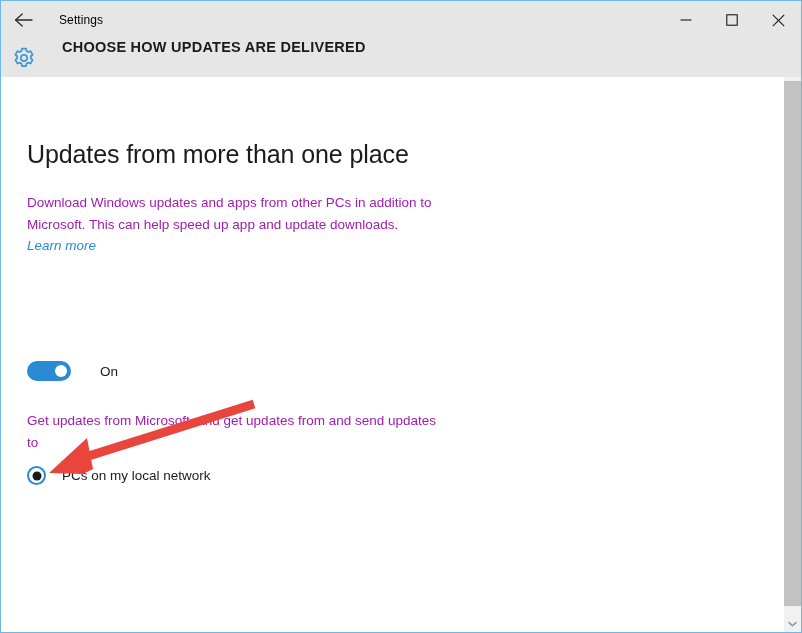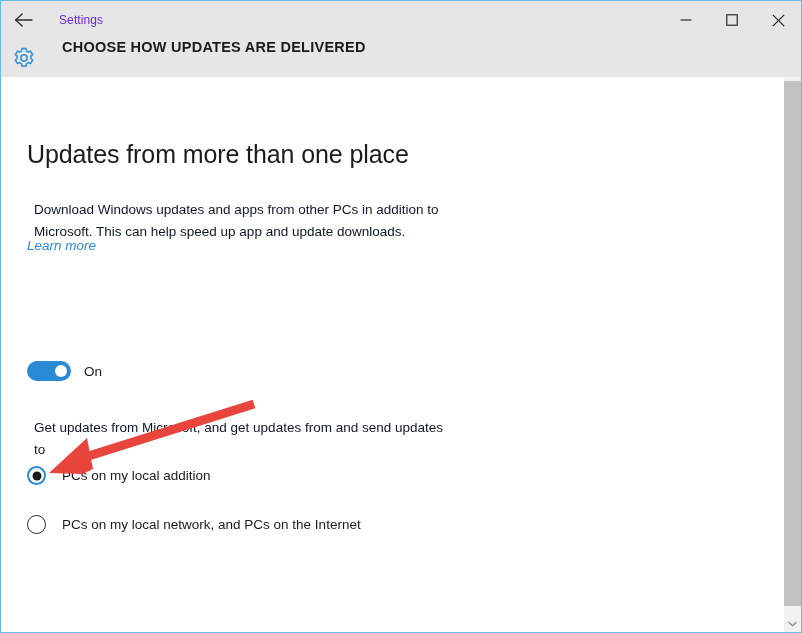--- a/index.html
+++ b/index.html
@@ -43,7 +43,7 @@
   #back-button svg { display: block; }
   #app-title {
     font-size: 12px;
-    color: #6d28d9;
+    color: #000000;
     margin-left: 12px;
     letter-spacing: .1px;
   }

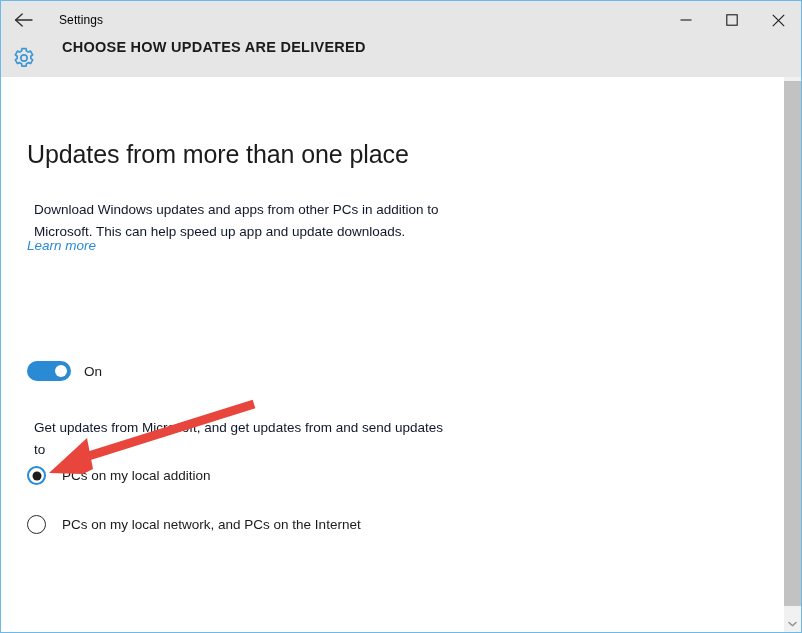--- a/index.html
+++ b/index.html
@@ -109,8 +109,8 @@
     left: 26px;
     font-size: 13.5px;
     line-height: 21.5px;
-    color: #0f172a;
-    margin: 7px;
+    color: #a21caf;
+    margin: 0;
     width: 440px;
   }
   #para-1 { top: 115px; }

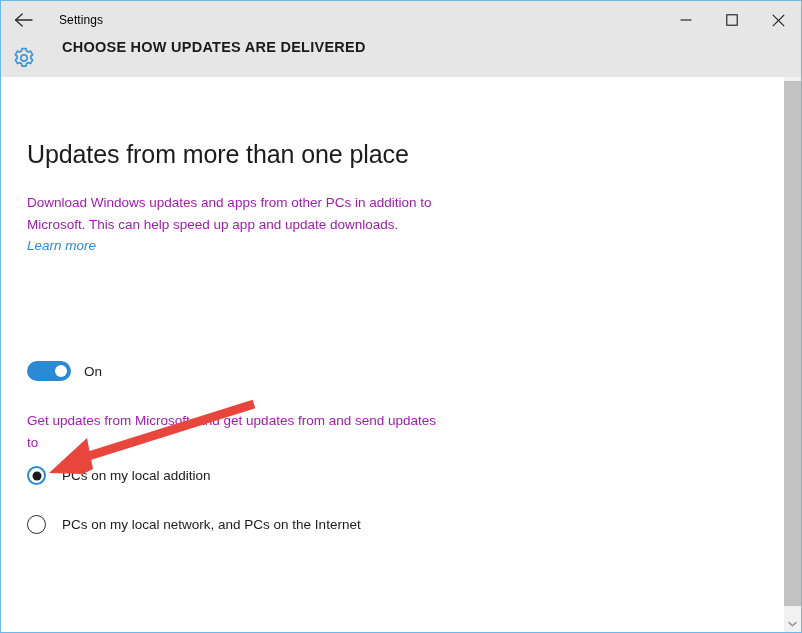--- a/index.html
+++ b/index.html
@@ -155,7 +155,7 @@
   #toggle-label {
     font-size: 13.5px;
     color: #1b1b1b;
-    margin-left: 13px;
+    margin-left: 29px;
   }
   #para-3 { top: 333px; width: 420px; }
   

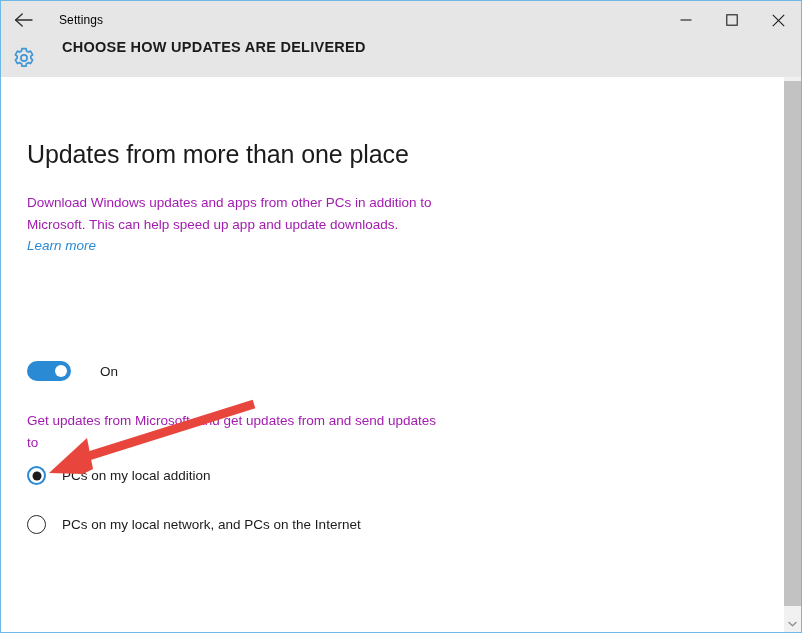--- a/index.html
+++ b/index.html
@@ -306,7 +306,7 @@
       <span class="radio-outer checked">
         <span class="radio-dot"></span>
       </span>
-      <span class="radio-label">PCs on my local addition</span>
+      <span class="radio-label">PCs on my local network</span>
     </div>
 
     <div class="radio-row" id="radio-row-1">

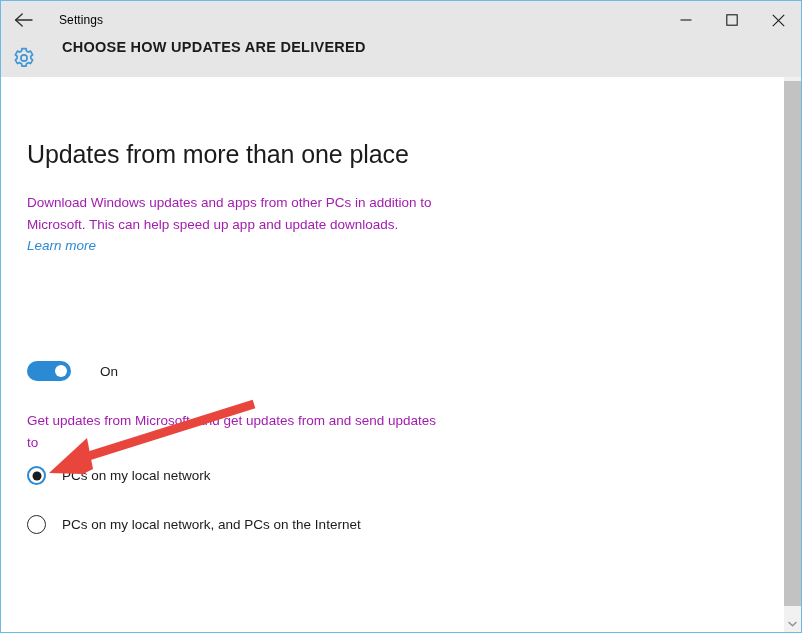--- a/index.html
+++ b/index.html
@@ -309,10 +309,6 @@
       <span class="radio-label">PCs on my local network</span>
     </div>
 
-    <div class="radio-row" id="radio-row-1">
-      <span class="radio-outer unchecked"></span>
-      <span class="radio-label">PCs on my local network, and PCs on the Internet</span>
-    </div>
 
   </div>
 

